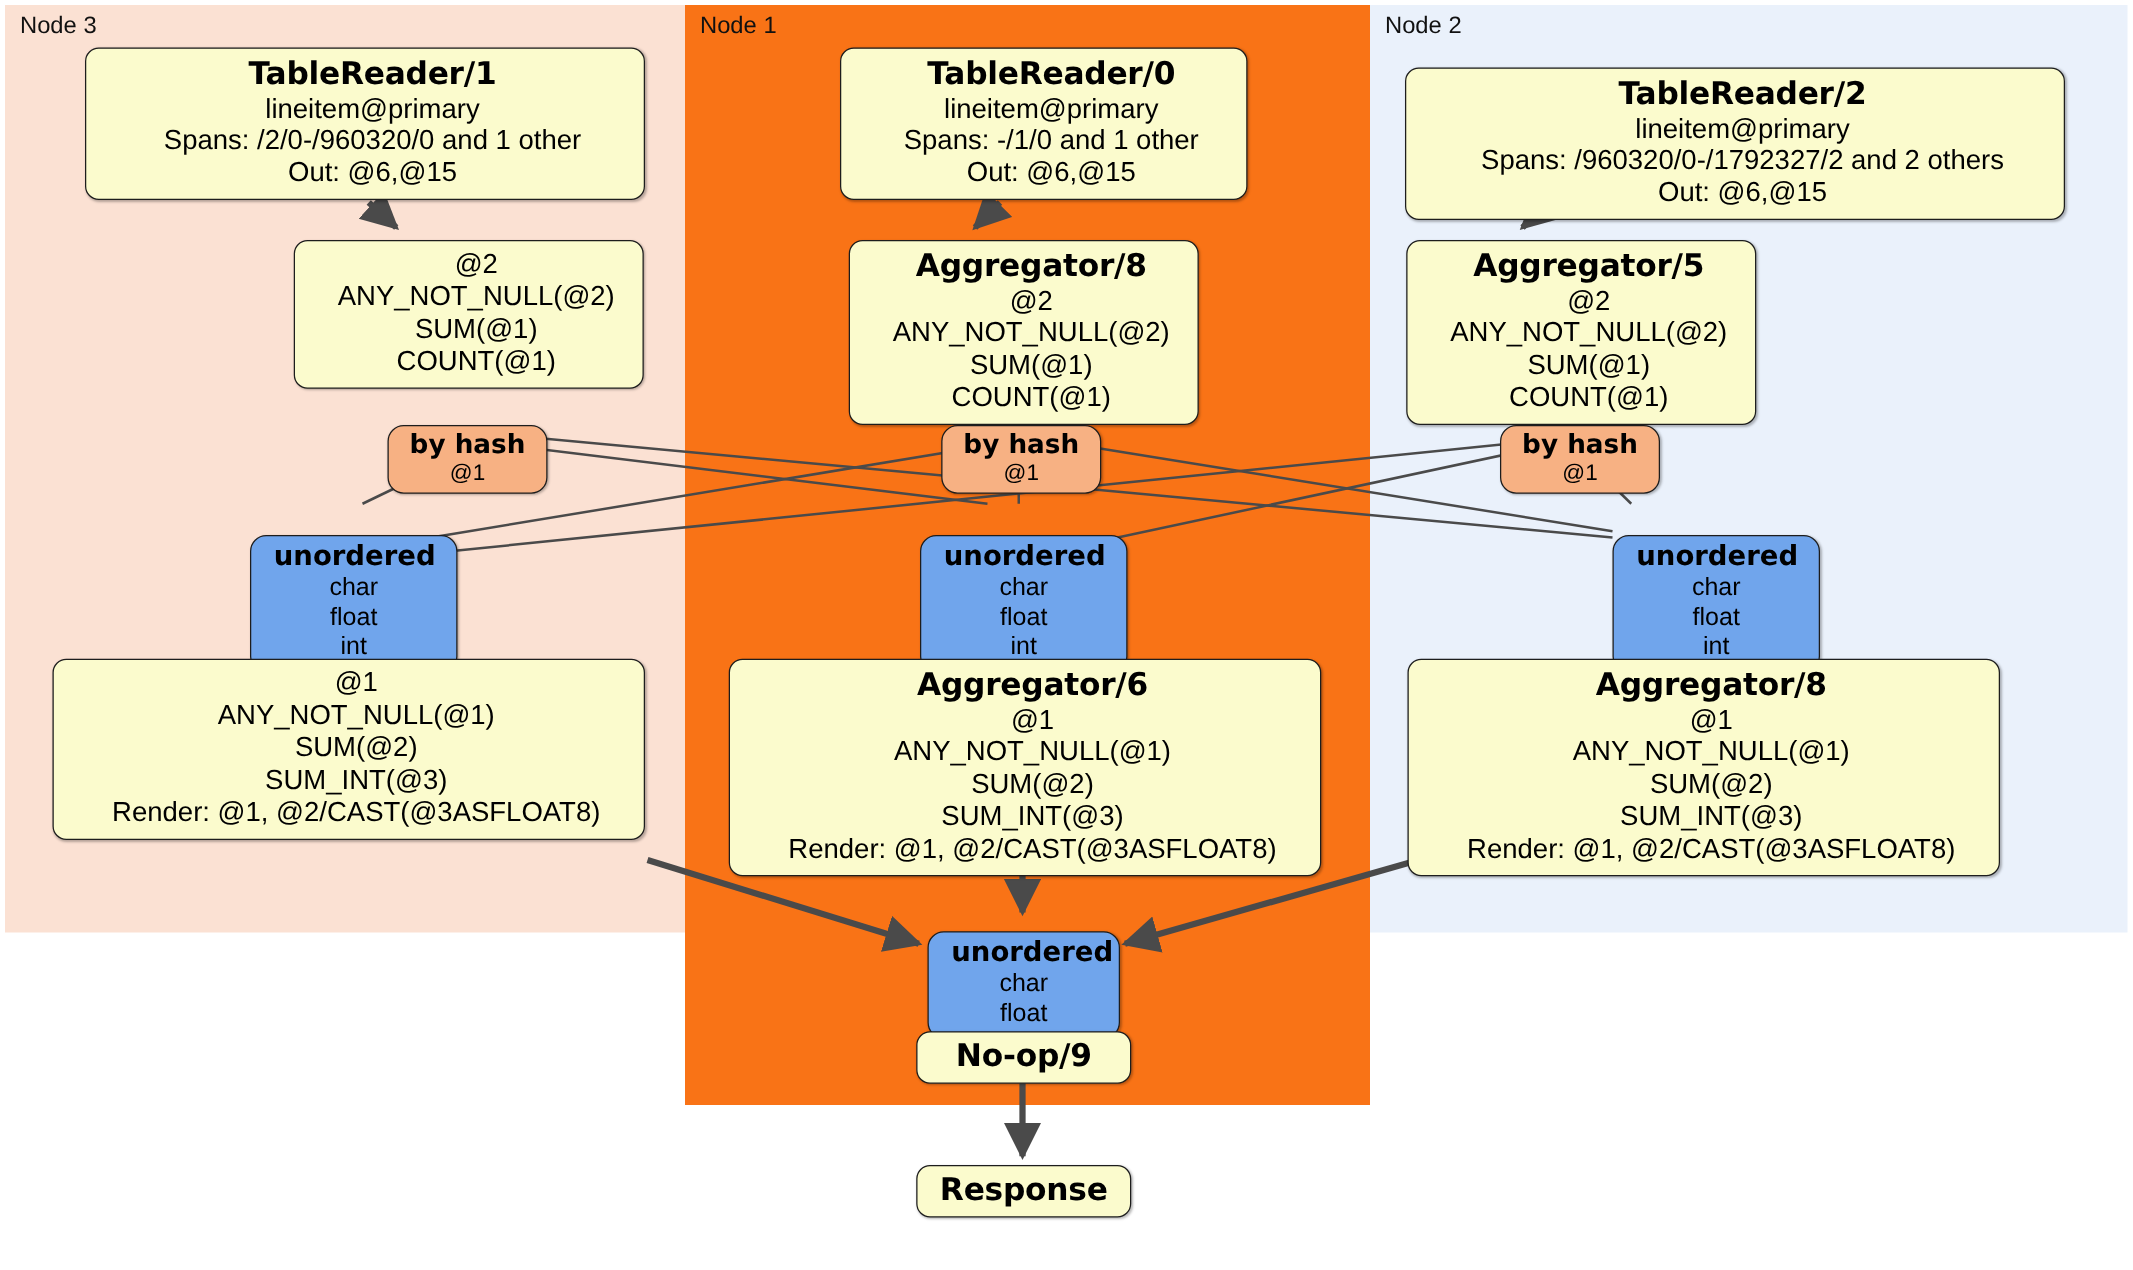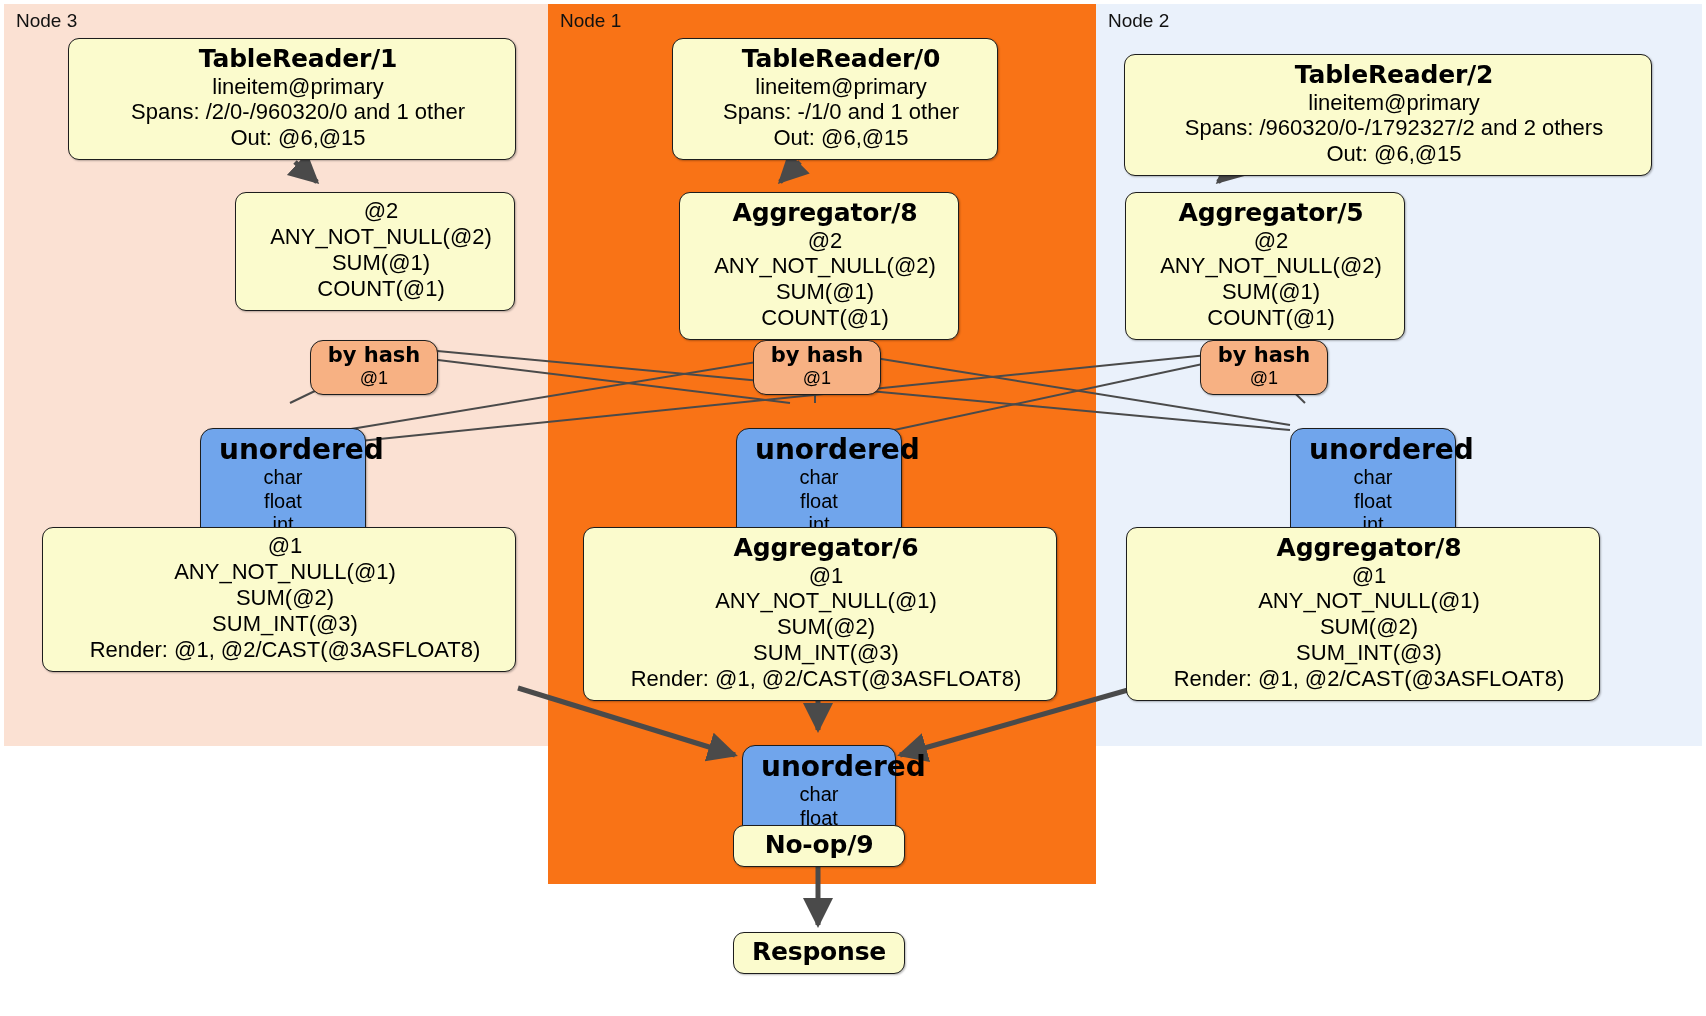--- a/index.html
+++ b/index.html
@@ -78,7 +78,7 @@
   }
   .sync .title {
     font-weight:bold;
-    font-size:28px;
+    font-size:22px;
     font-family:"DejaVu Sans", sans-serif;
   }
   .sync .line {

